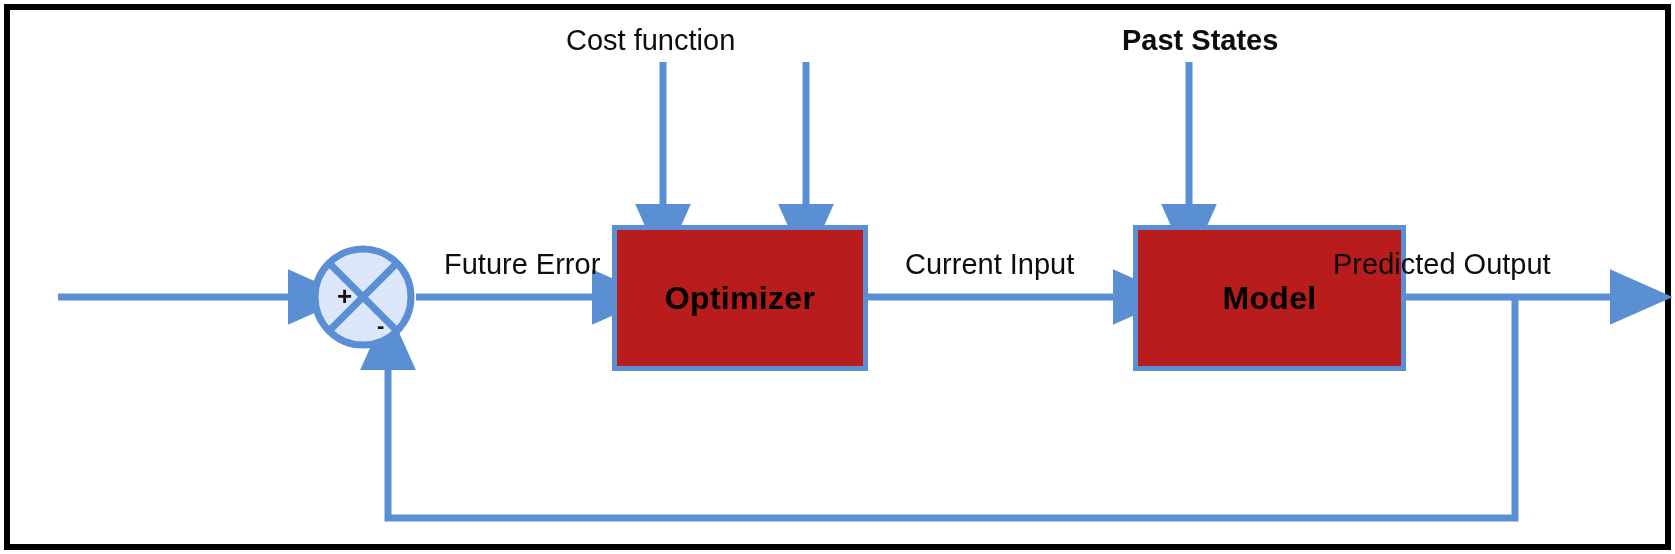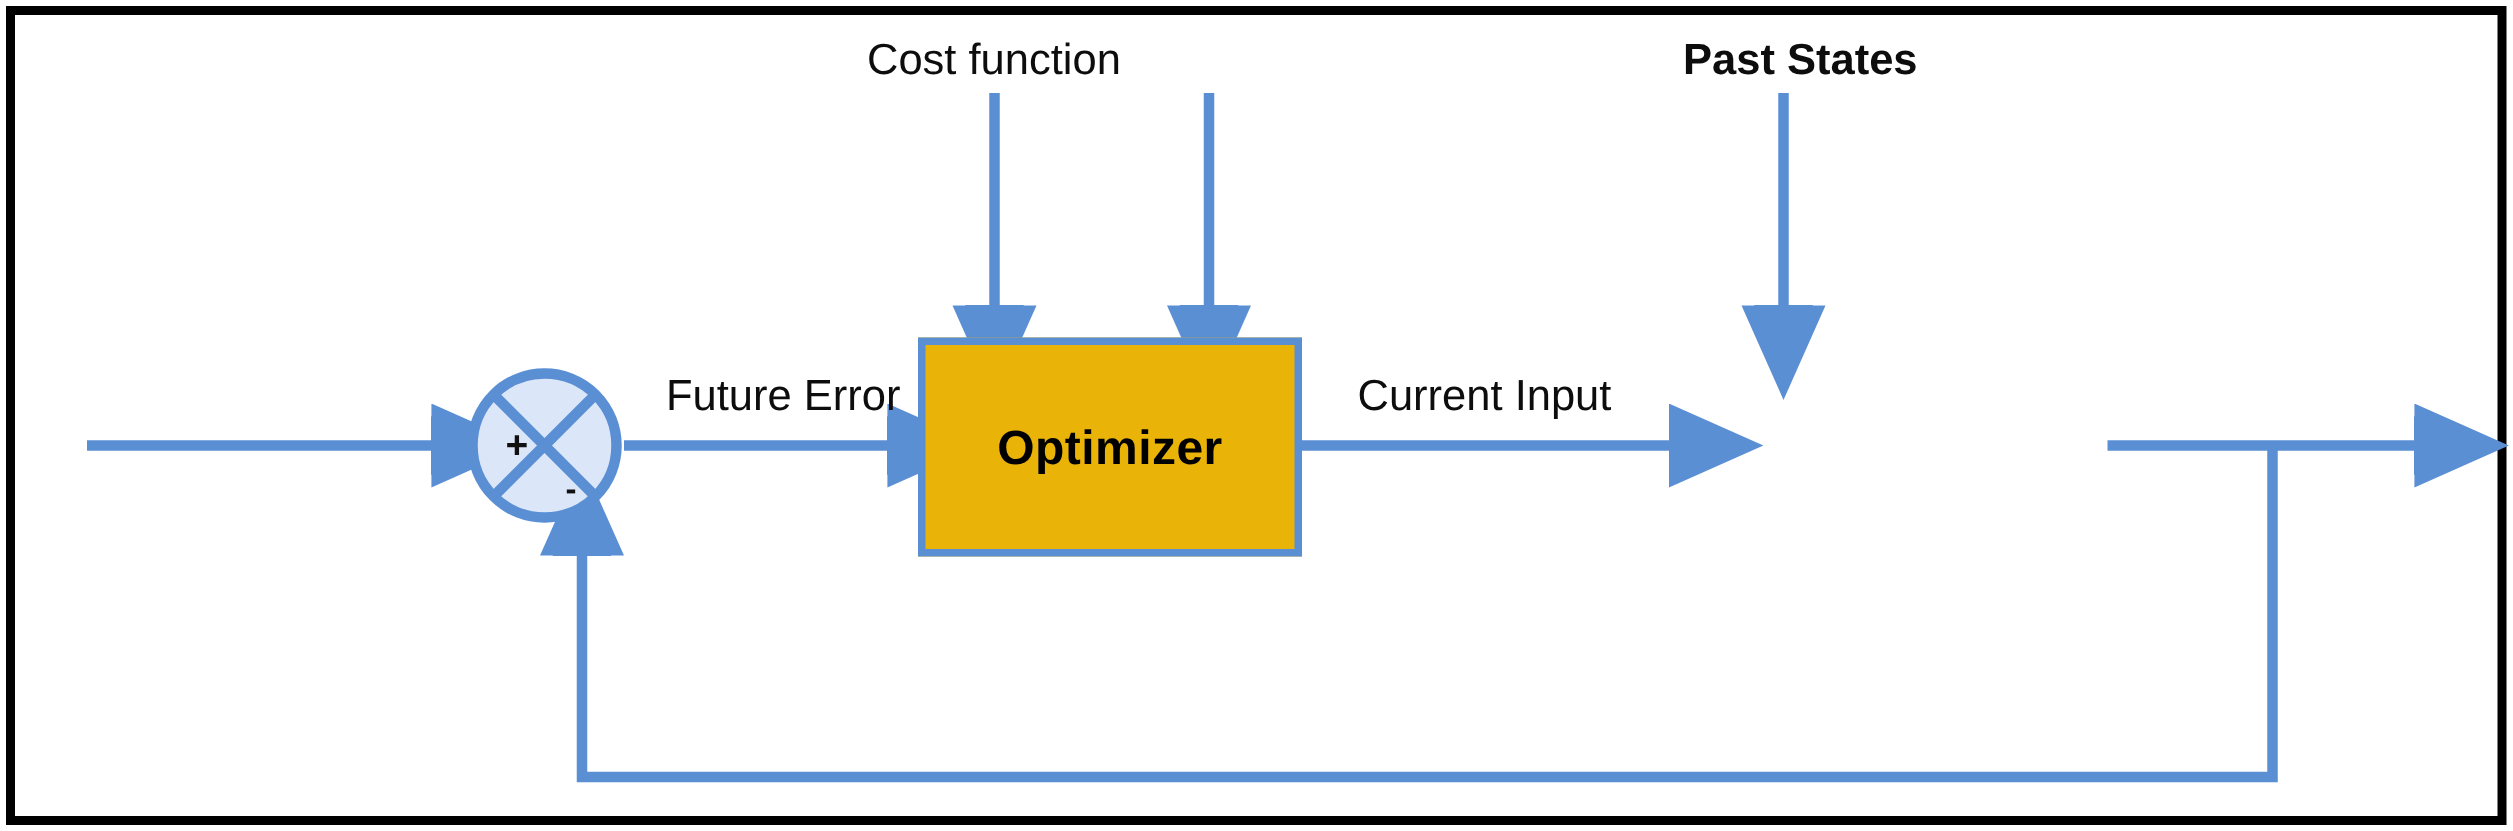--- a/index.html
+++ b/index.html
@@ -47,7 +47,7 @@
     position:absolute;font-size:29px;color:#0d0d0d;white-space:nowrap;
     font-family:"Liberation Sans", sans-serif;font-weight:400;
   }
-  #lbl-cost-function{left:566px;top:24px;margin-left:12px;}
+  #lbl-cost-function{left:566px;top:24px;}
   #lbl-constrains{left:747px;top:24px;}
   #lbl-past-states{left:1122px;top:24px;font-weight:bold;}
   #lbl-reference-trajectory{left:30px;top:248px;}

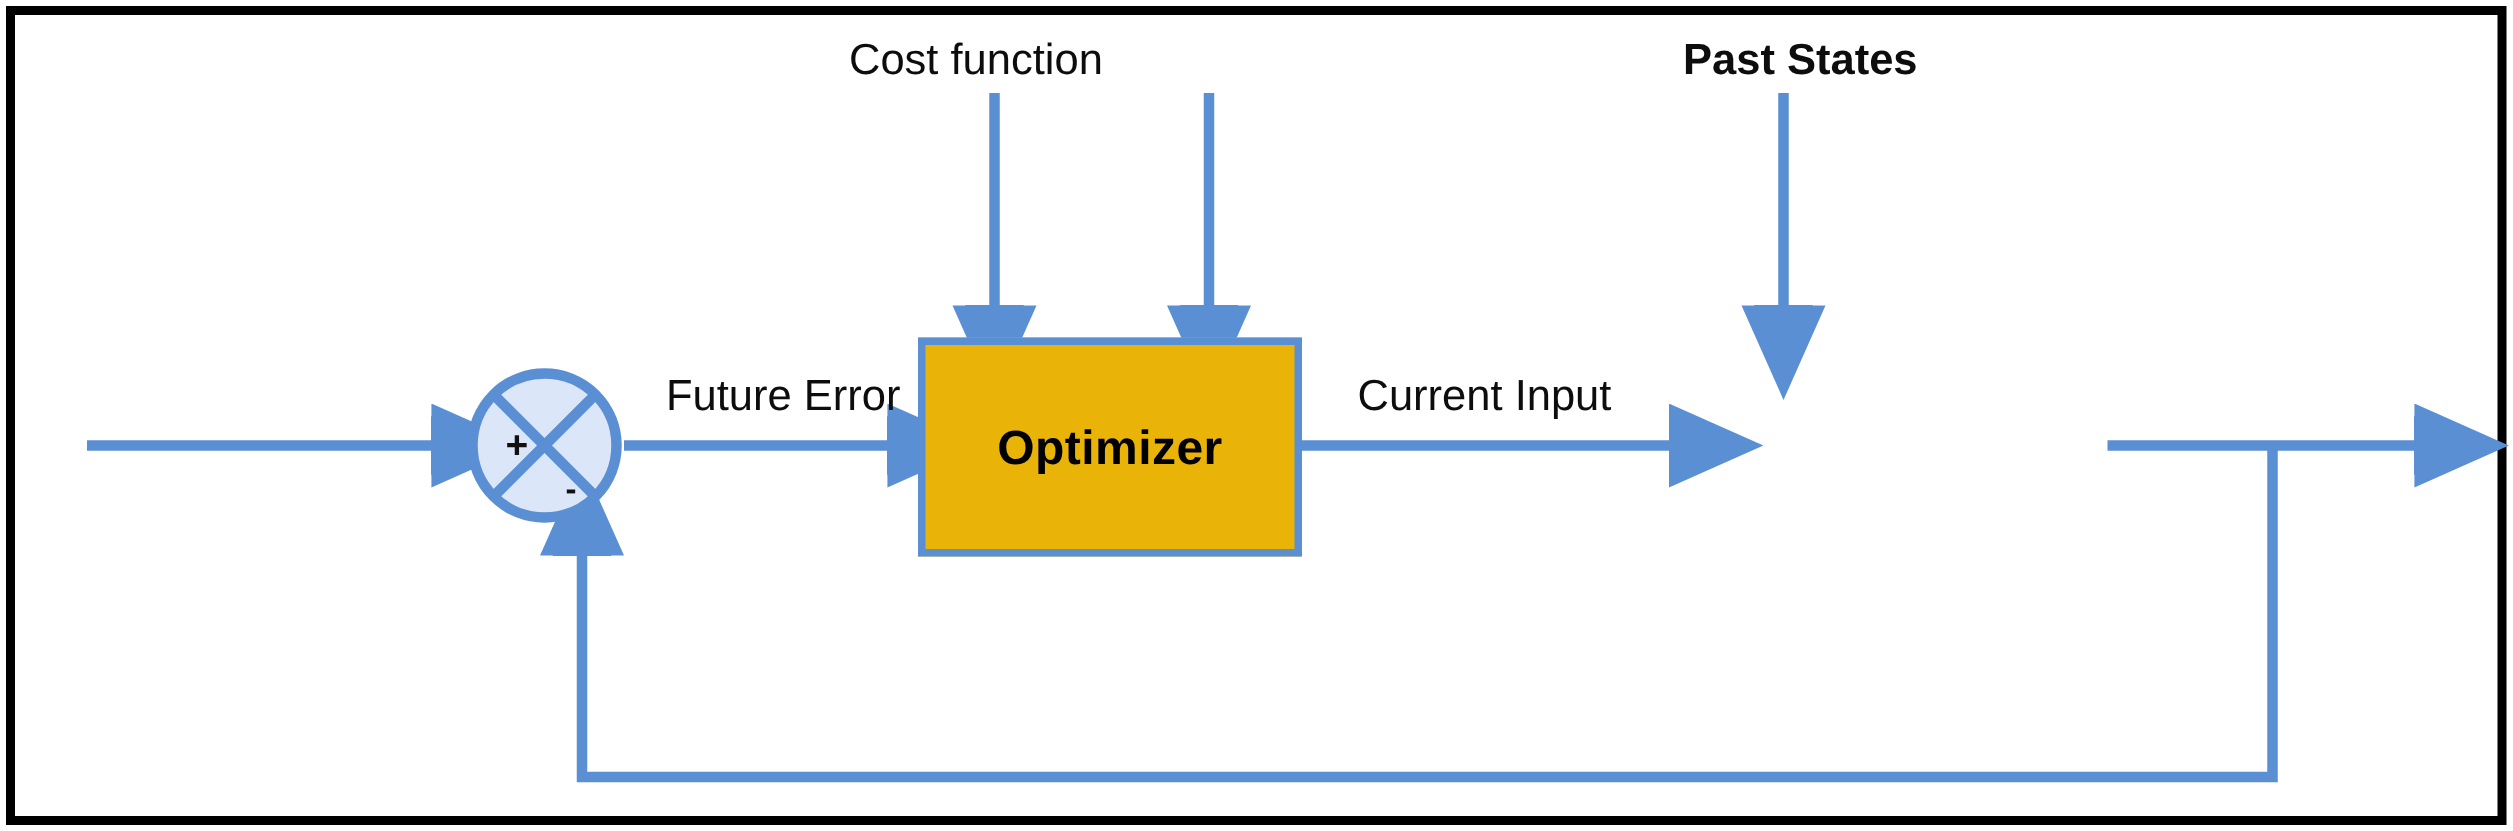--- a/index.html
+++ b/index.html
@@ -128,6 +128,7 @@
 
   <span class="lbl" id="lbl-current-input">Current Input</span>
 
+  <span class="lbl" id="lbl-predicted-output">Predicted Output</span>
 
 </div>
 

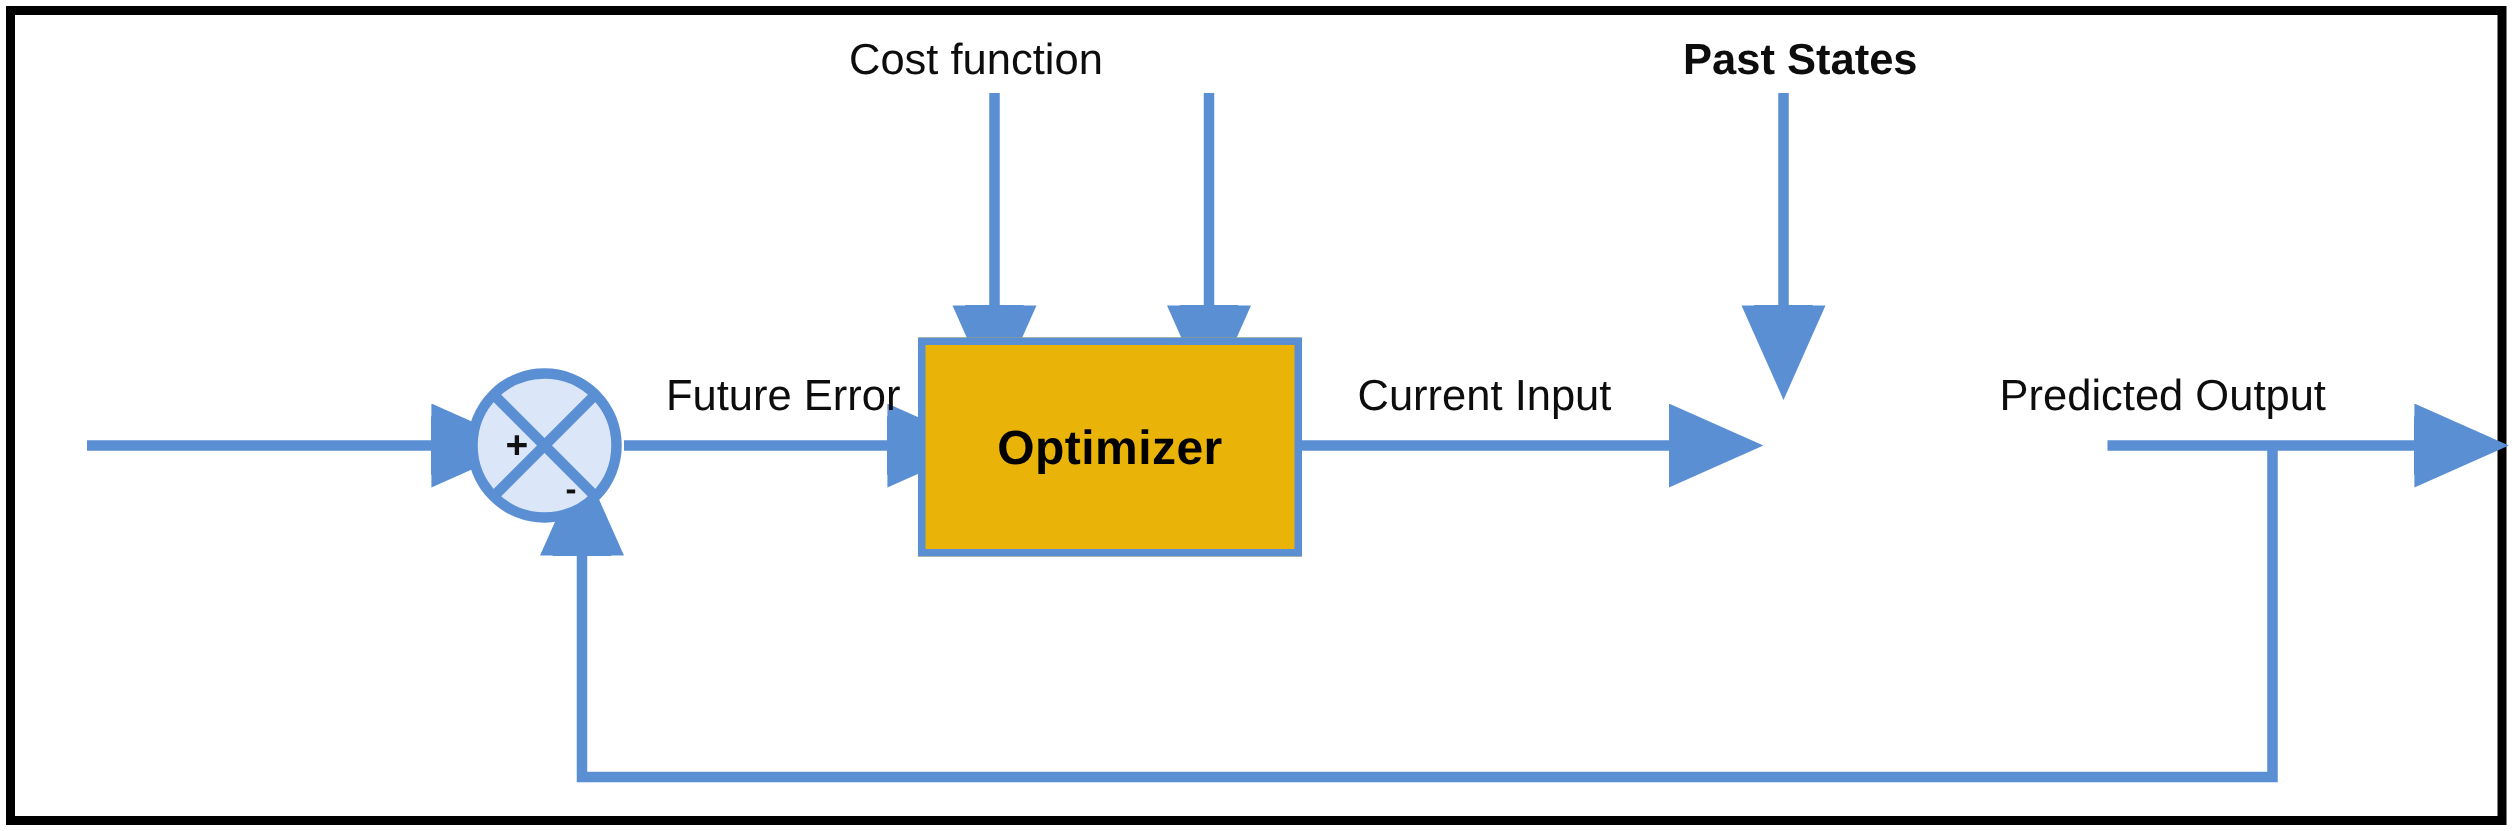--- a/index.html
+++ b/index.html
@@ -23,7 +23,7 @@
   
   .block{
     position:absolute;box-sizing:border-box;
-    background:#eab308;border:5px solid #5b8fd4;
+    background:#b91c1c;border:5px solid #5b8fd4;
     display:flex;align-items:center;justify-content:center;
   }
   .block-label{

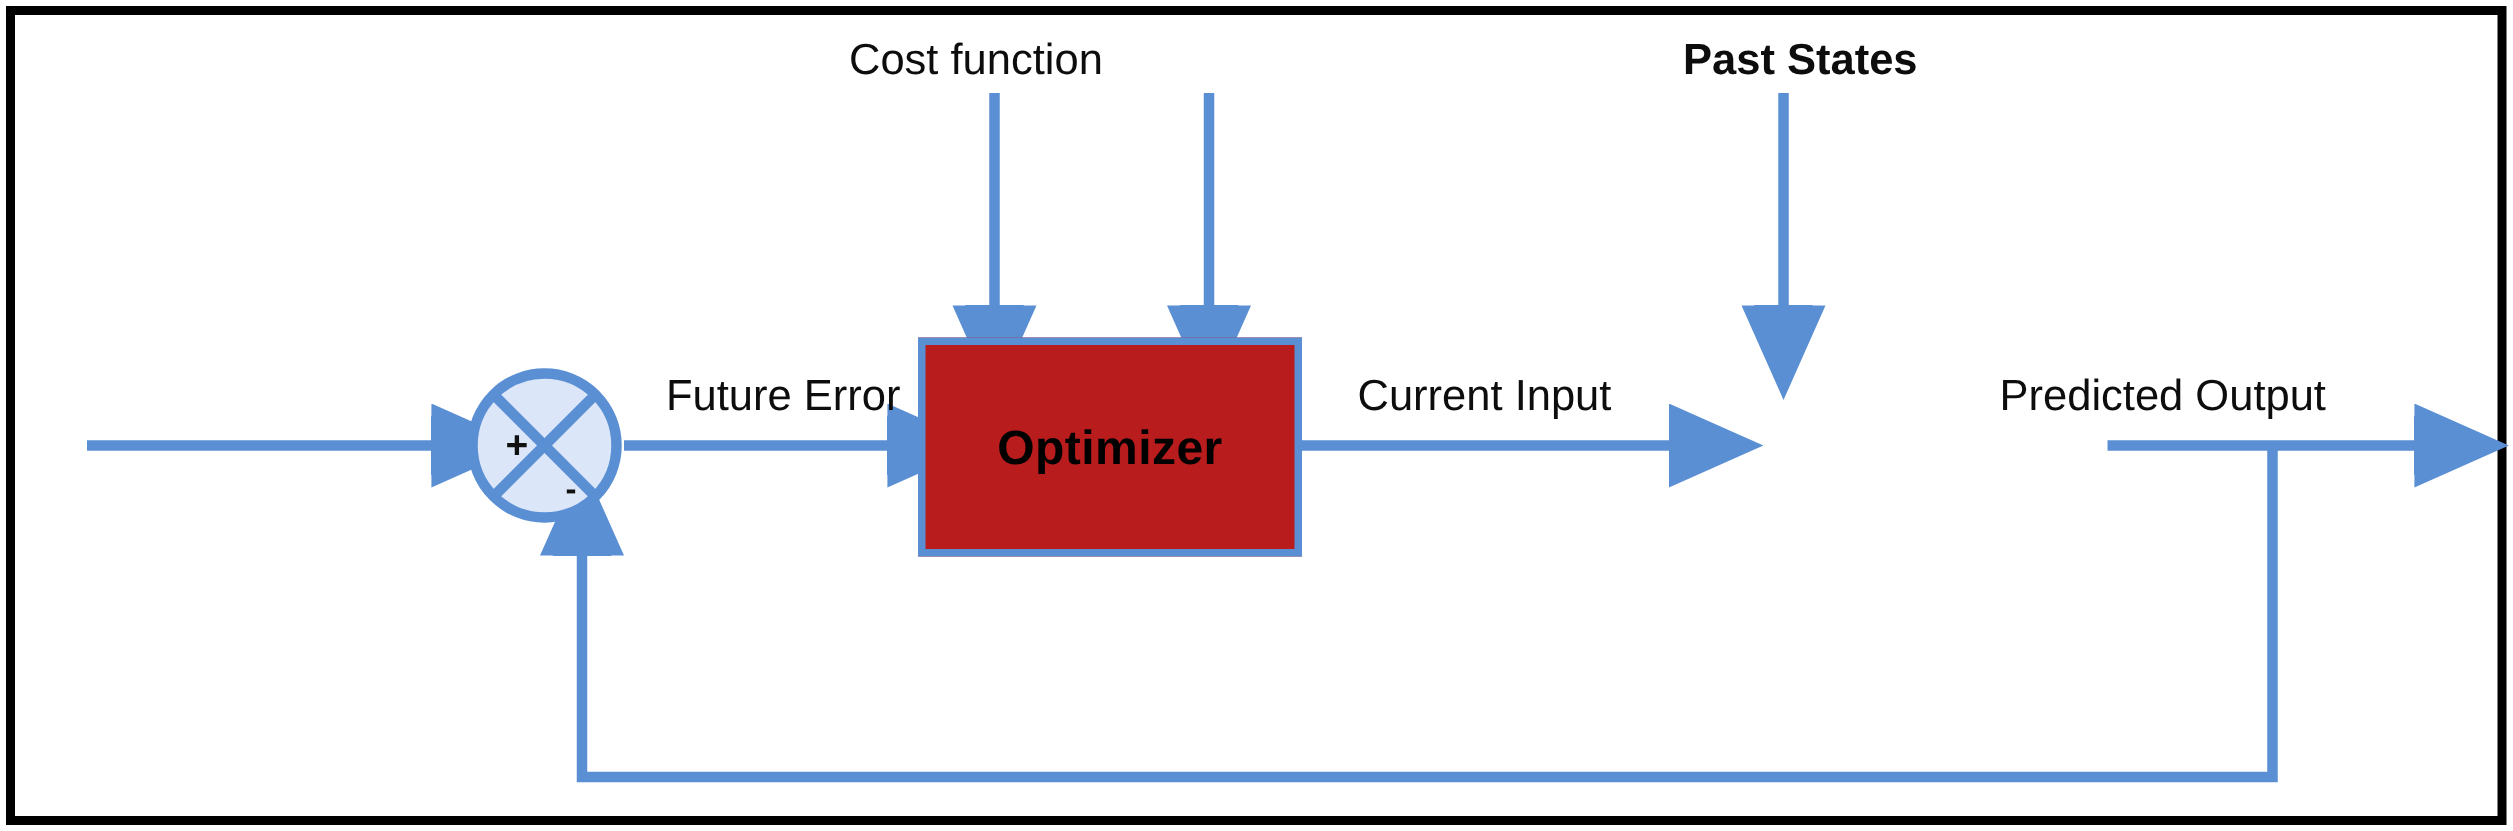--- a/index.html
+++ b/index.html
@@ -117,6 +117,9 @@
     <span class="block-label">Optimizer</span>
   </div>
 
+  <div class="block" id="model-block">
+    <span class="block-label">Model</span>
+  </div>
 
   <span class="lbl" id="lbl-cost-function">Cost function</span>
 

